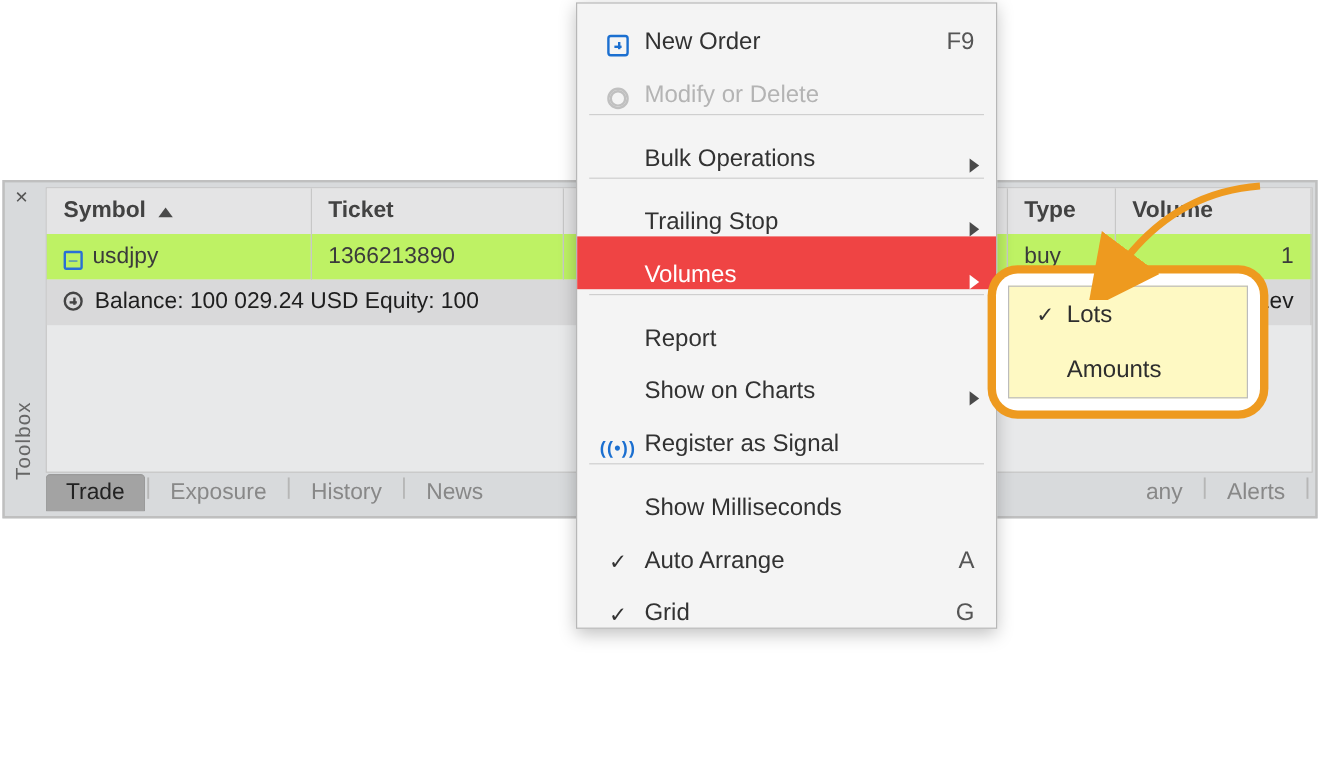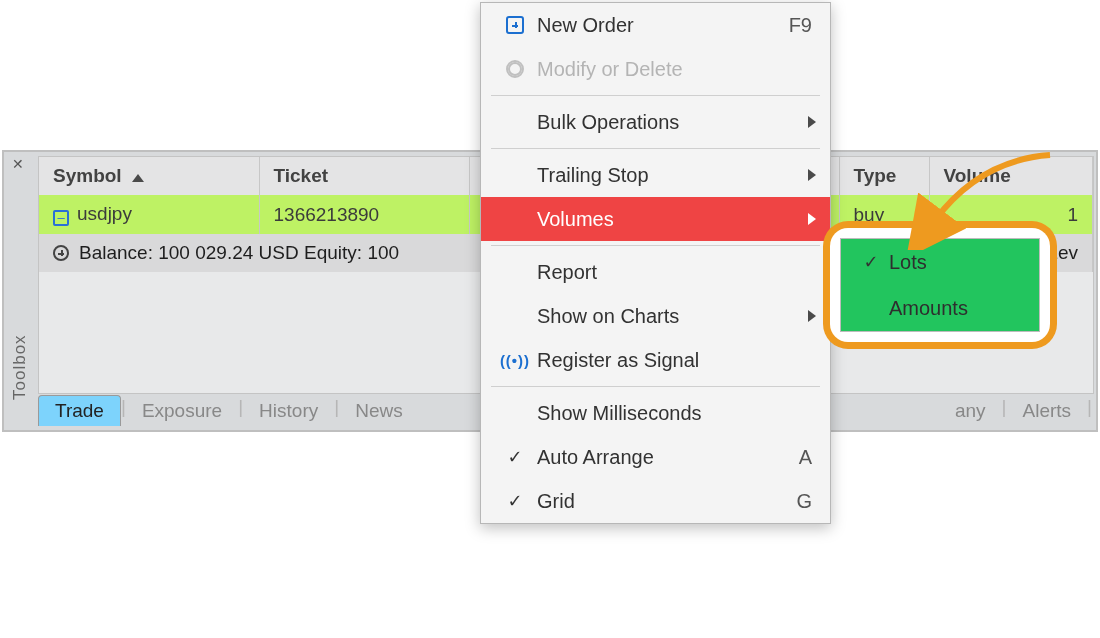--- a/index.html
+++ b/index.html
@@ -30,7 +30,7 @@
 
   
   .ctx{position:absolute;left:480px;top:2px;width:351px;background:#f4f4f4;border:1px solid #b7b7b7;box-shadow:0 4px 14px rgba(0,0,0,.25)}
-  .ctx .mi{display:flex;align-items:center;height:44px;padding:0 18px;font-size:20px;color:#323232;position:relative}
+  .ctx .mi{display:flex;align-items:flex-end;height:44px;padding:0 18px;font-size:20px;color:#323232;position:relative}
   .ctx .mi.dis{color:#b4b4b4}
   .ctx .mi.sel{background:#ef4444;color:#fff}
   .ctx .ic{width:32px;display:flex;justify-content:center;margin-right:6px}

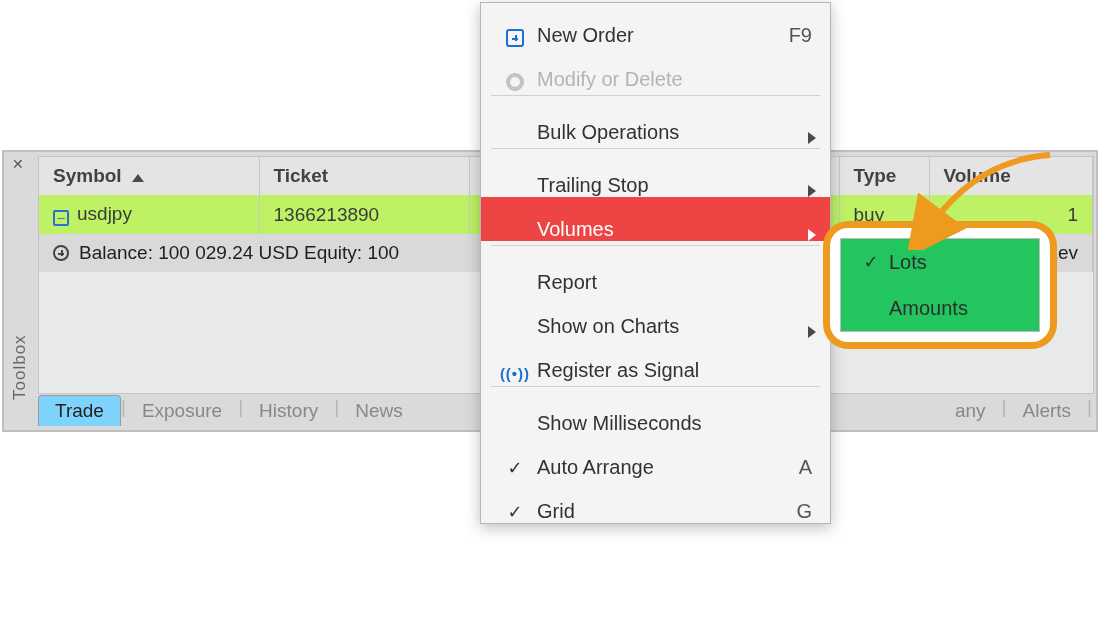--- a/index.html
+++ b/index.html
@@ -50,7 +50,7 @@
 
   
   .callout{position:absolute;left:830px;top:228px;width:220px;background:#fff;border-radius:18px;padding:10px;box-shadow:0 0 0 7px #ee9a1f}
-  .sub{border:1px solid #bcbcbc;background:#22c55e}
+  .sub{border:1px solid #bcbcbc;background:#fef9c3}
   .sub .mi{display:flex;align-items:center;height:46px;padding:0 16px;font-size:20px;color:#2e2e2e}
   .sub .ic{width:28px;display:flex;justify-content:center;margin-right:4px}
 

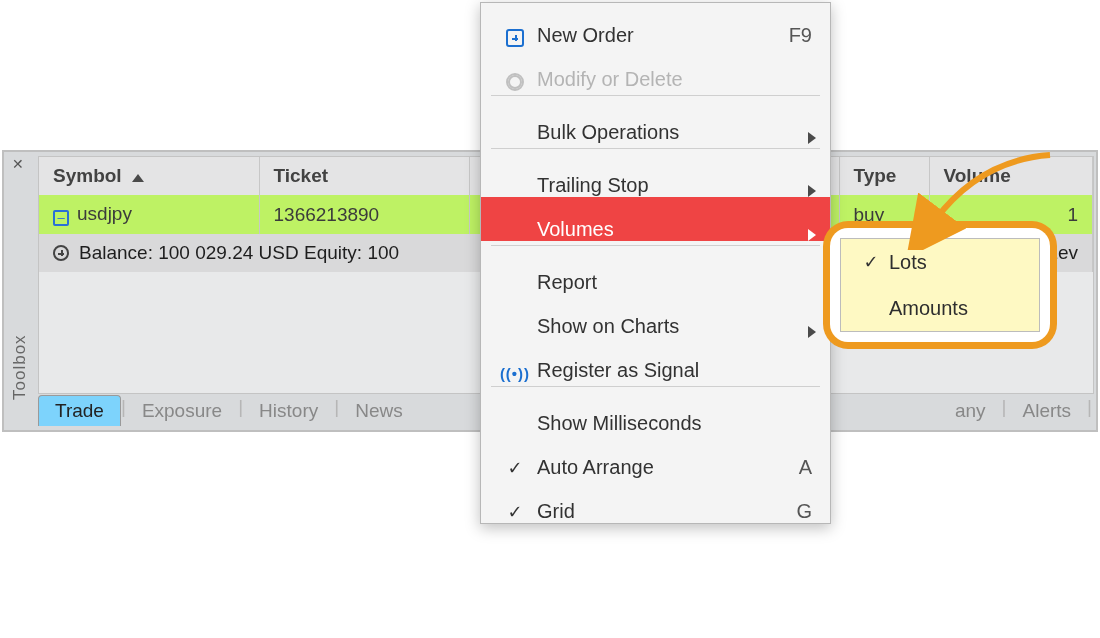--- a/index.html
+++ b/index.html
@@ -25,7 +25,7 @@
 
   .tabs{position:absolute;left:34px;right:4px;bottom:4px;height:34px;display:flex;align-items:flex-end;gap:0;font-size:19px;color:#888}
   .tab{padding:4px 16px;position:relative}
-  .tab.active{color:#222;border:1px solid #9a9a9a;border-bottom:none;background:#7dd3fc;border-radius:4px 4px 0 0}
+  .tab.active{color:#222;border:1px solid #9a9a9a;border-bottom:none;background:#a3a3a3;border-radius:4px 4px 0 0}
   .tab-sep{color:#b6b6b6;align-self:center;padding-bottom:4px}
 
   

